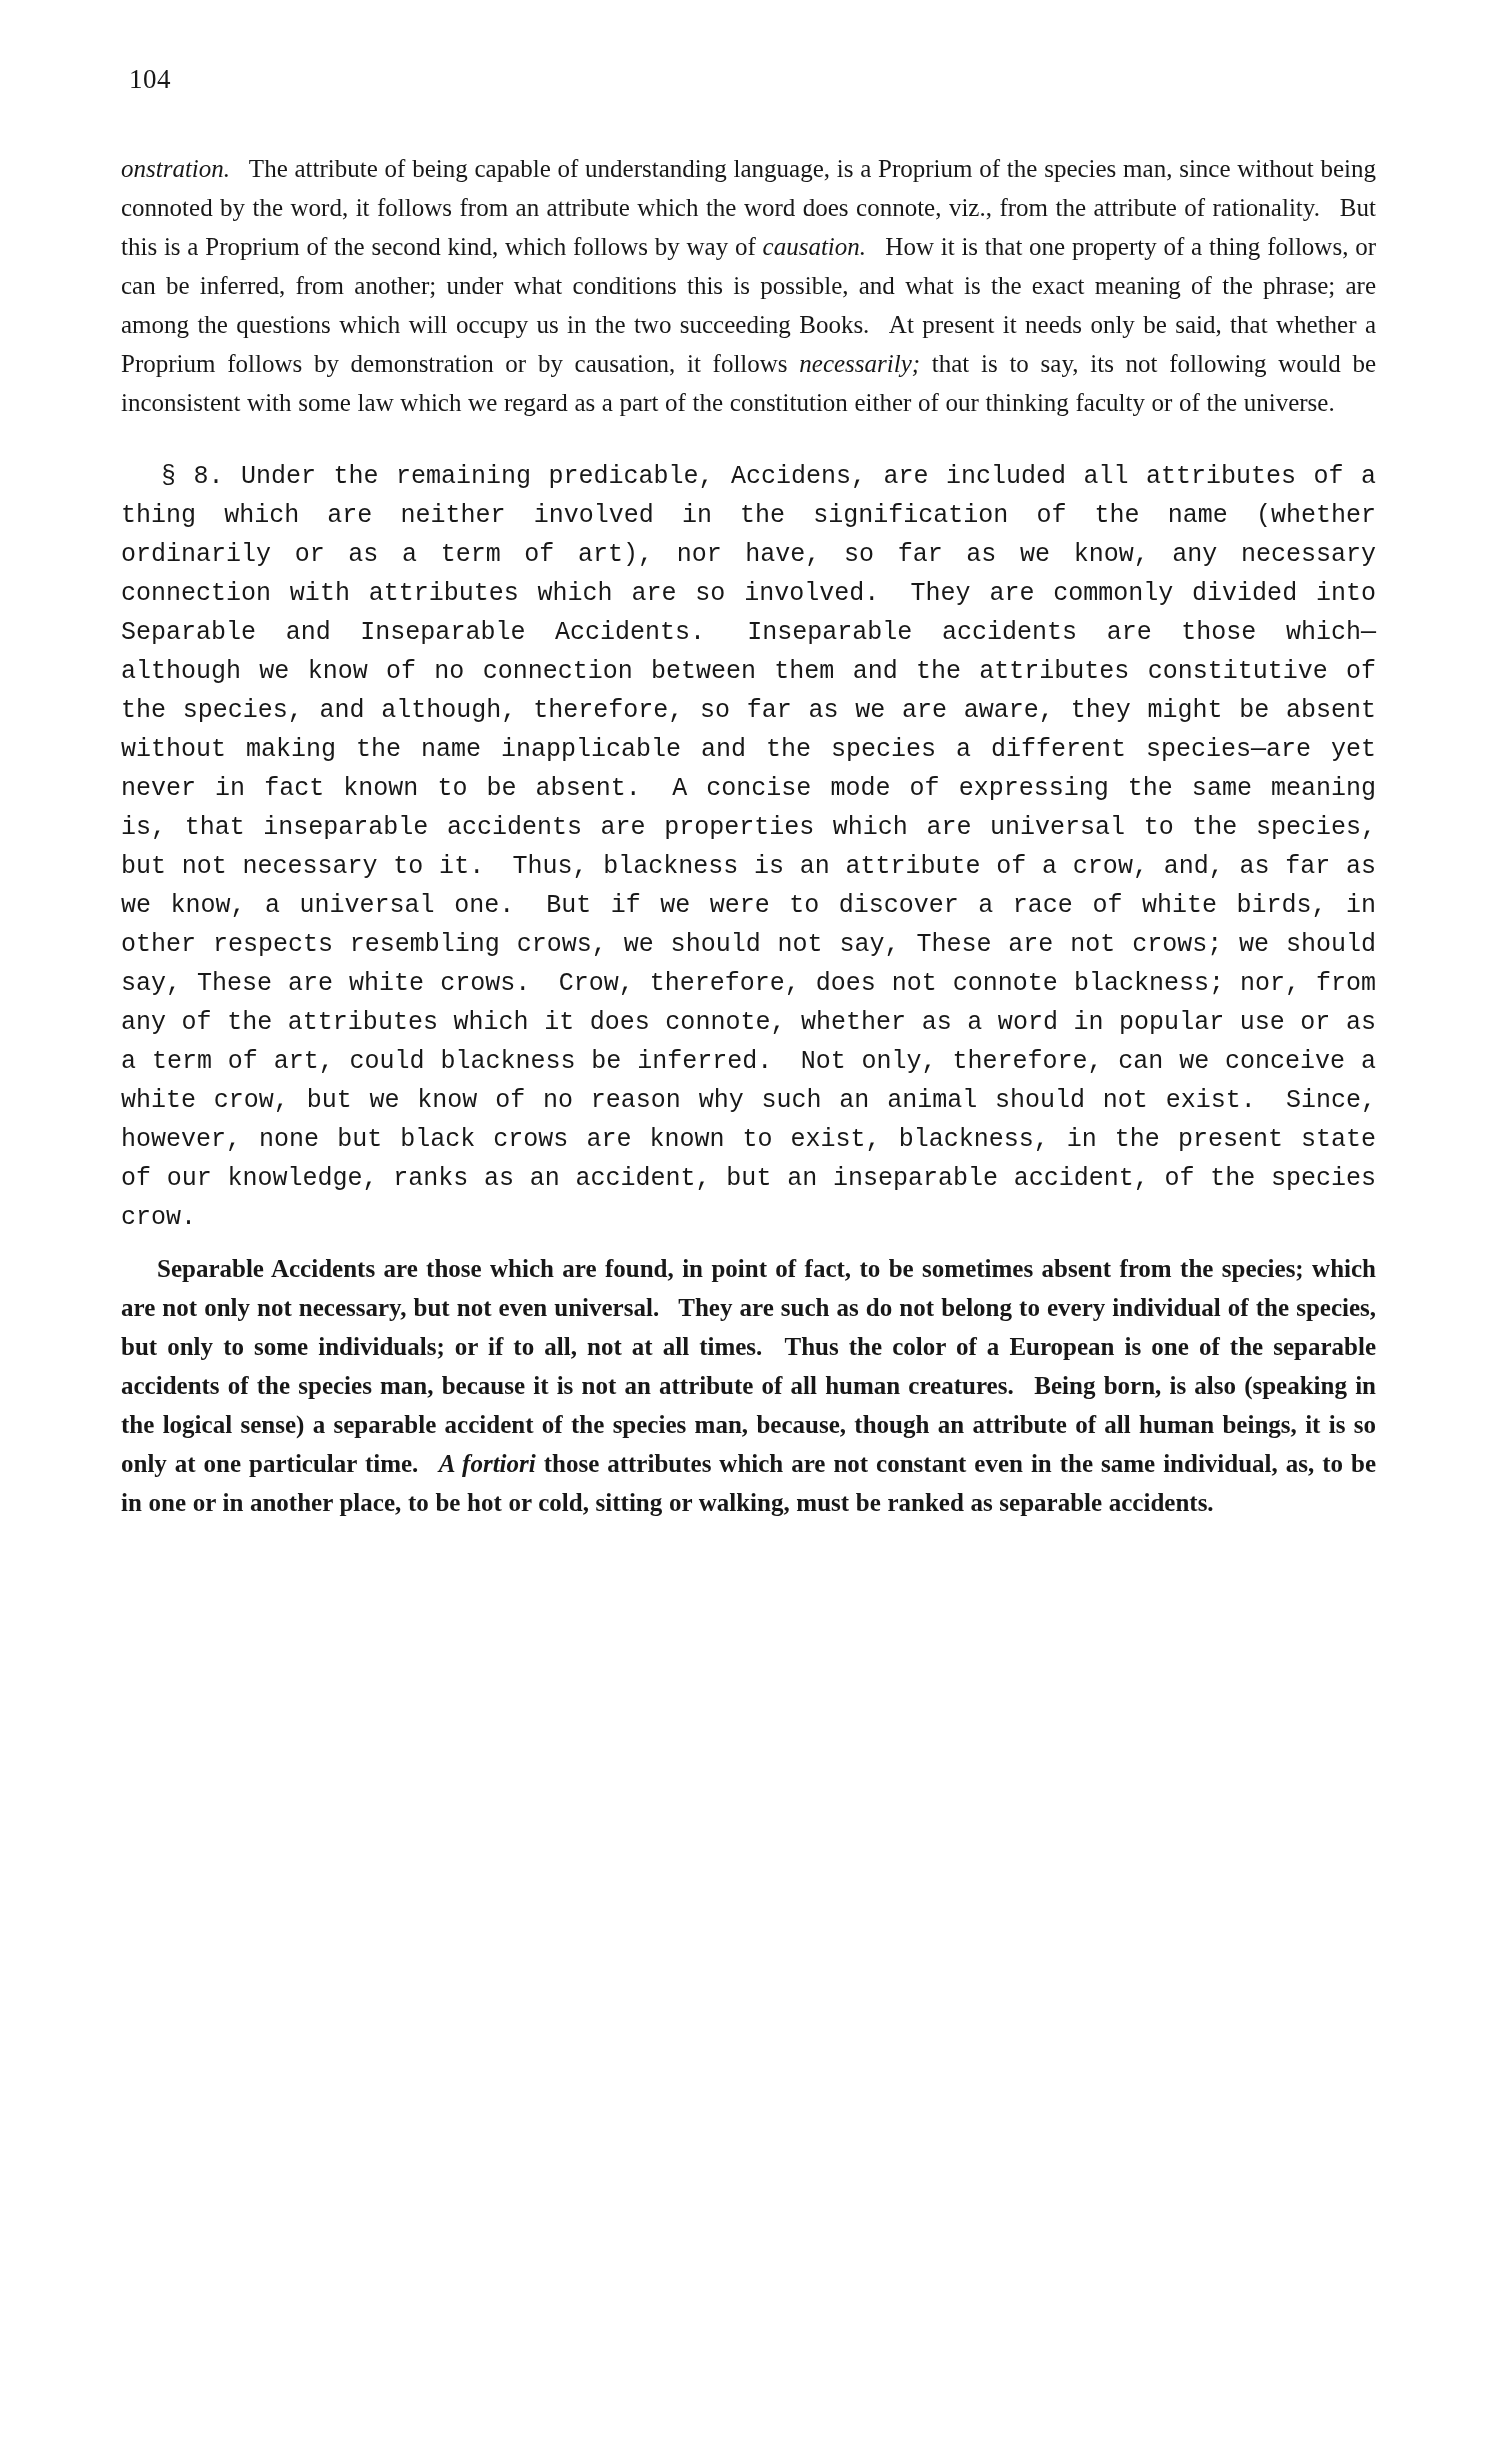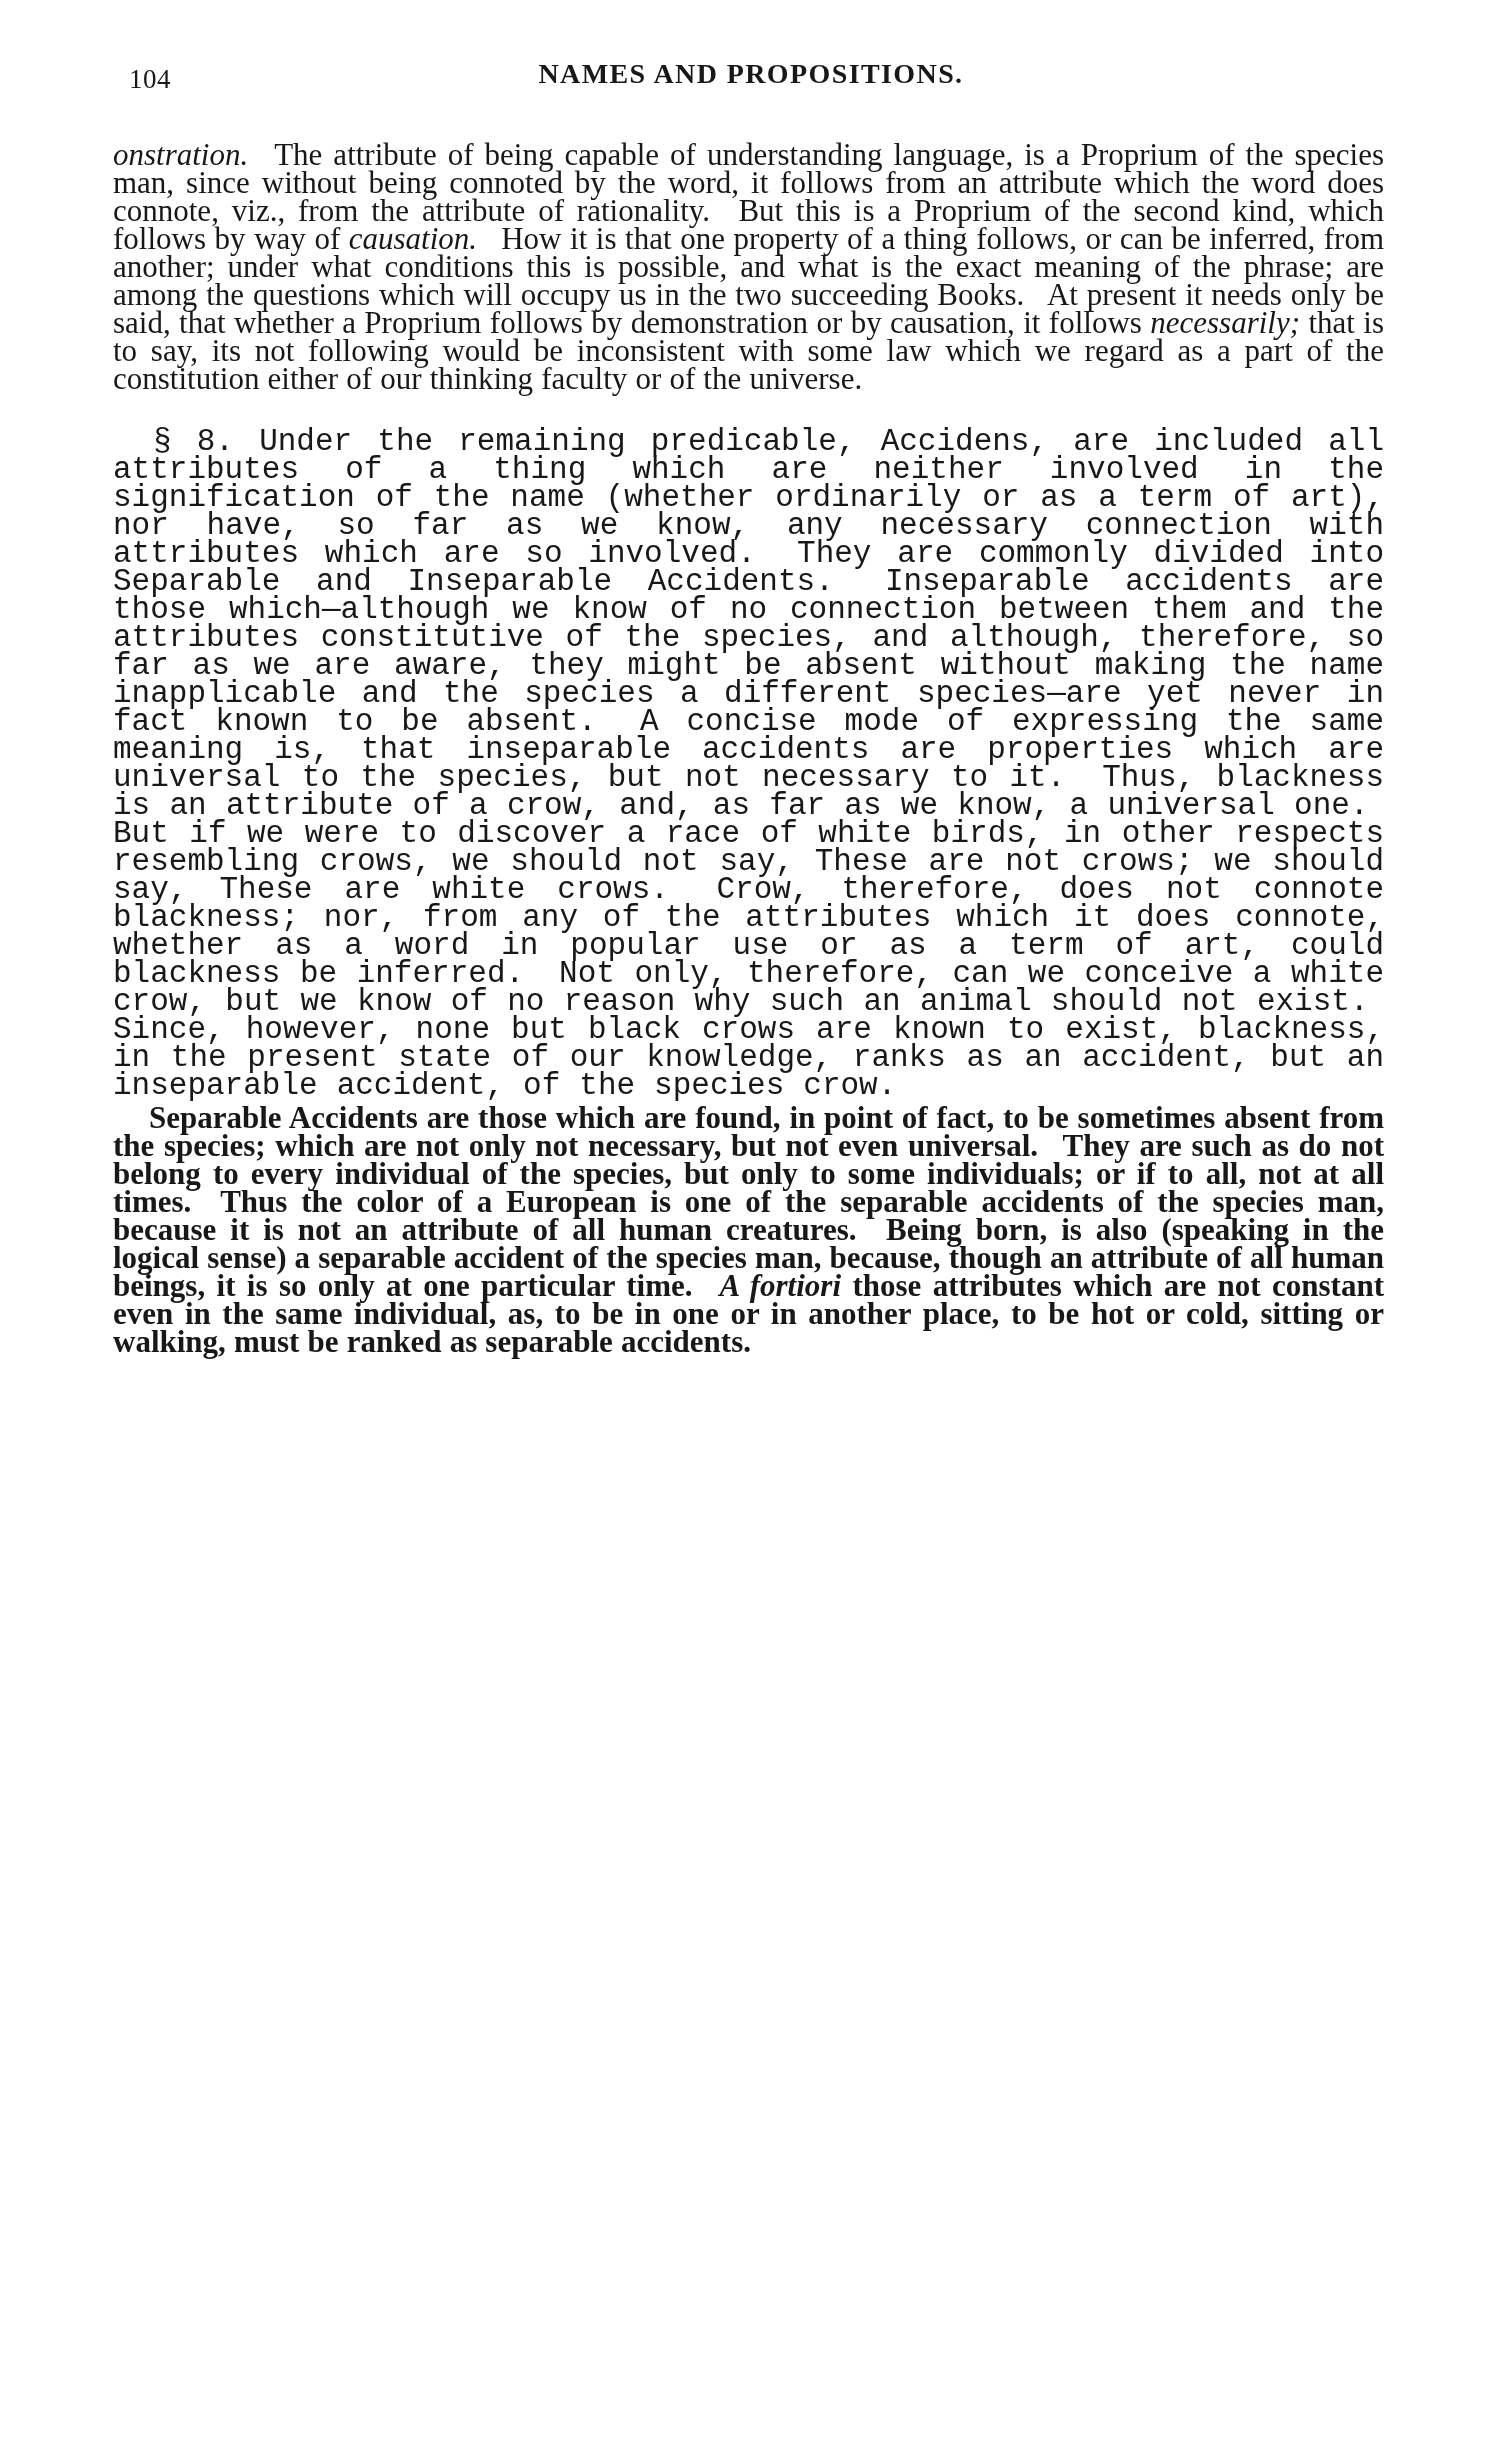--- a/index.html
+++ b/index.html
@@ -82,7 +82,6 @@
 
   <div class="header">
     <div class="folio">104</div>
-    <div class="running-head">NAMES AND PROPOSITIONS.</div>
   </div>
 
   <div class="body-col">

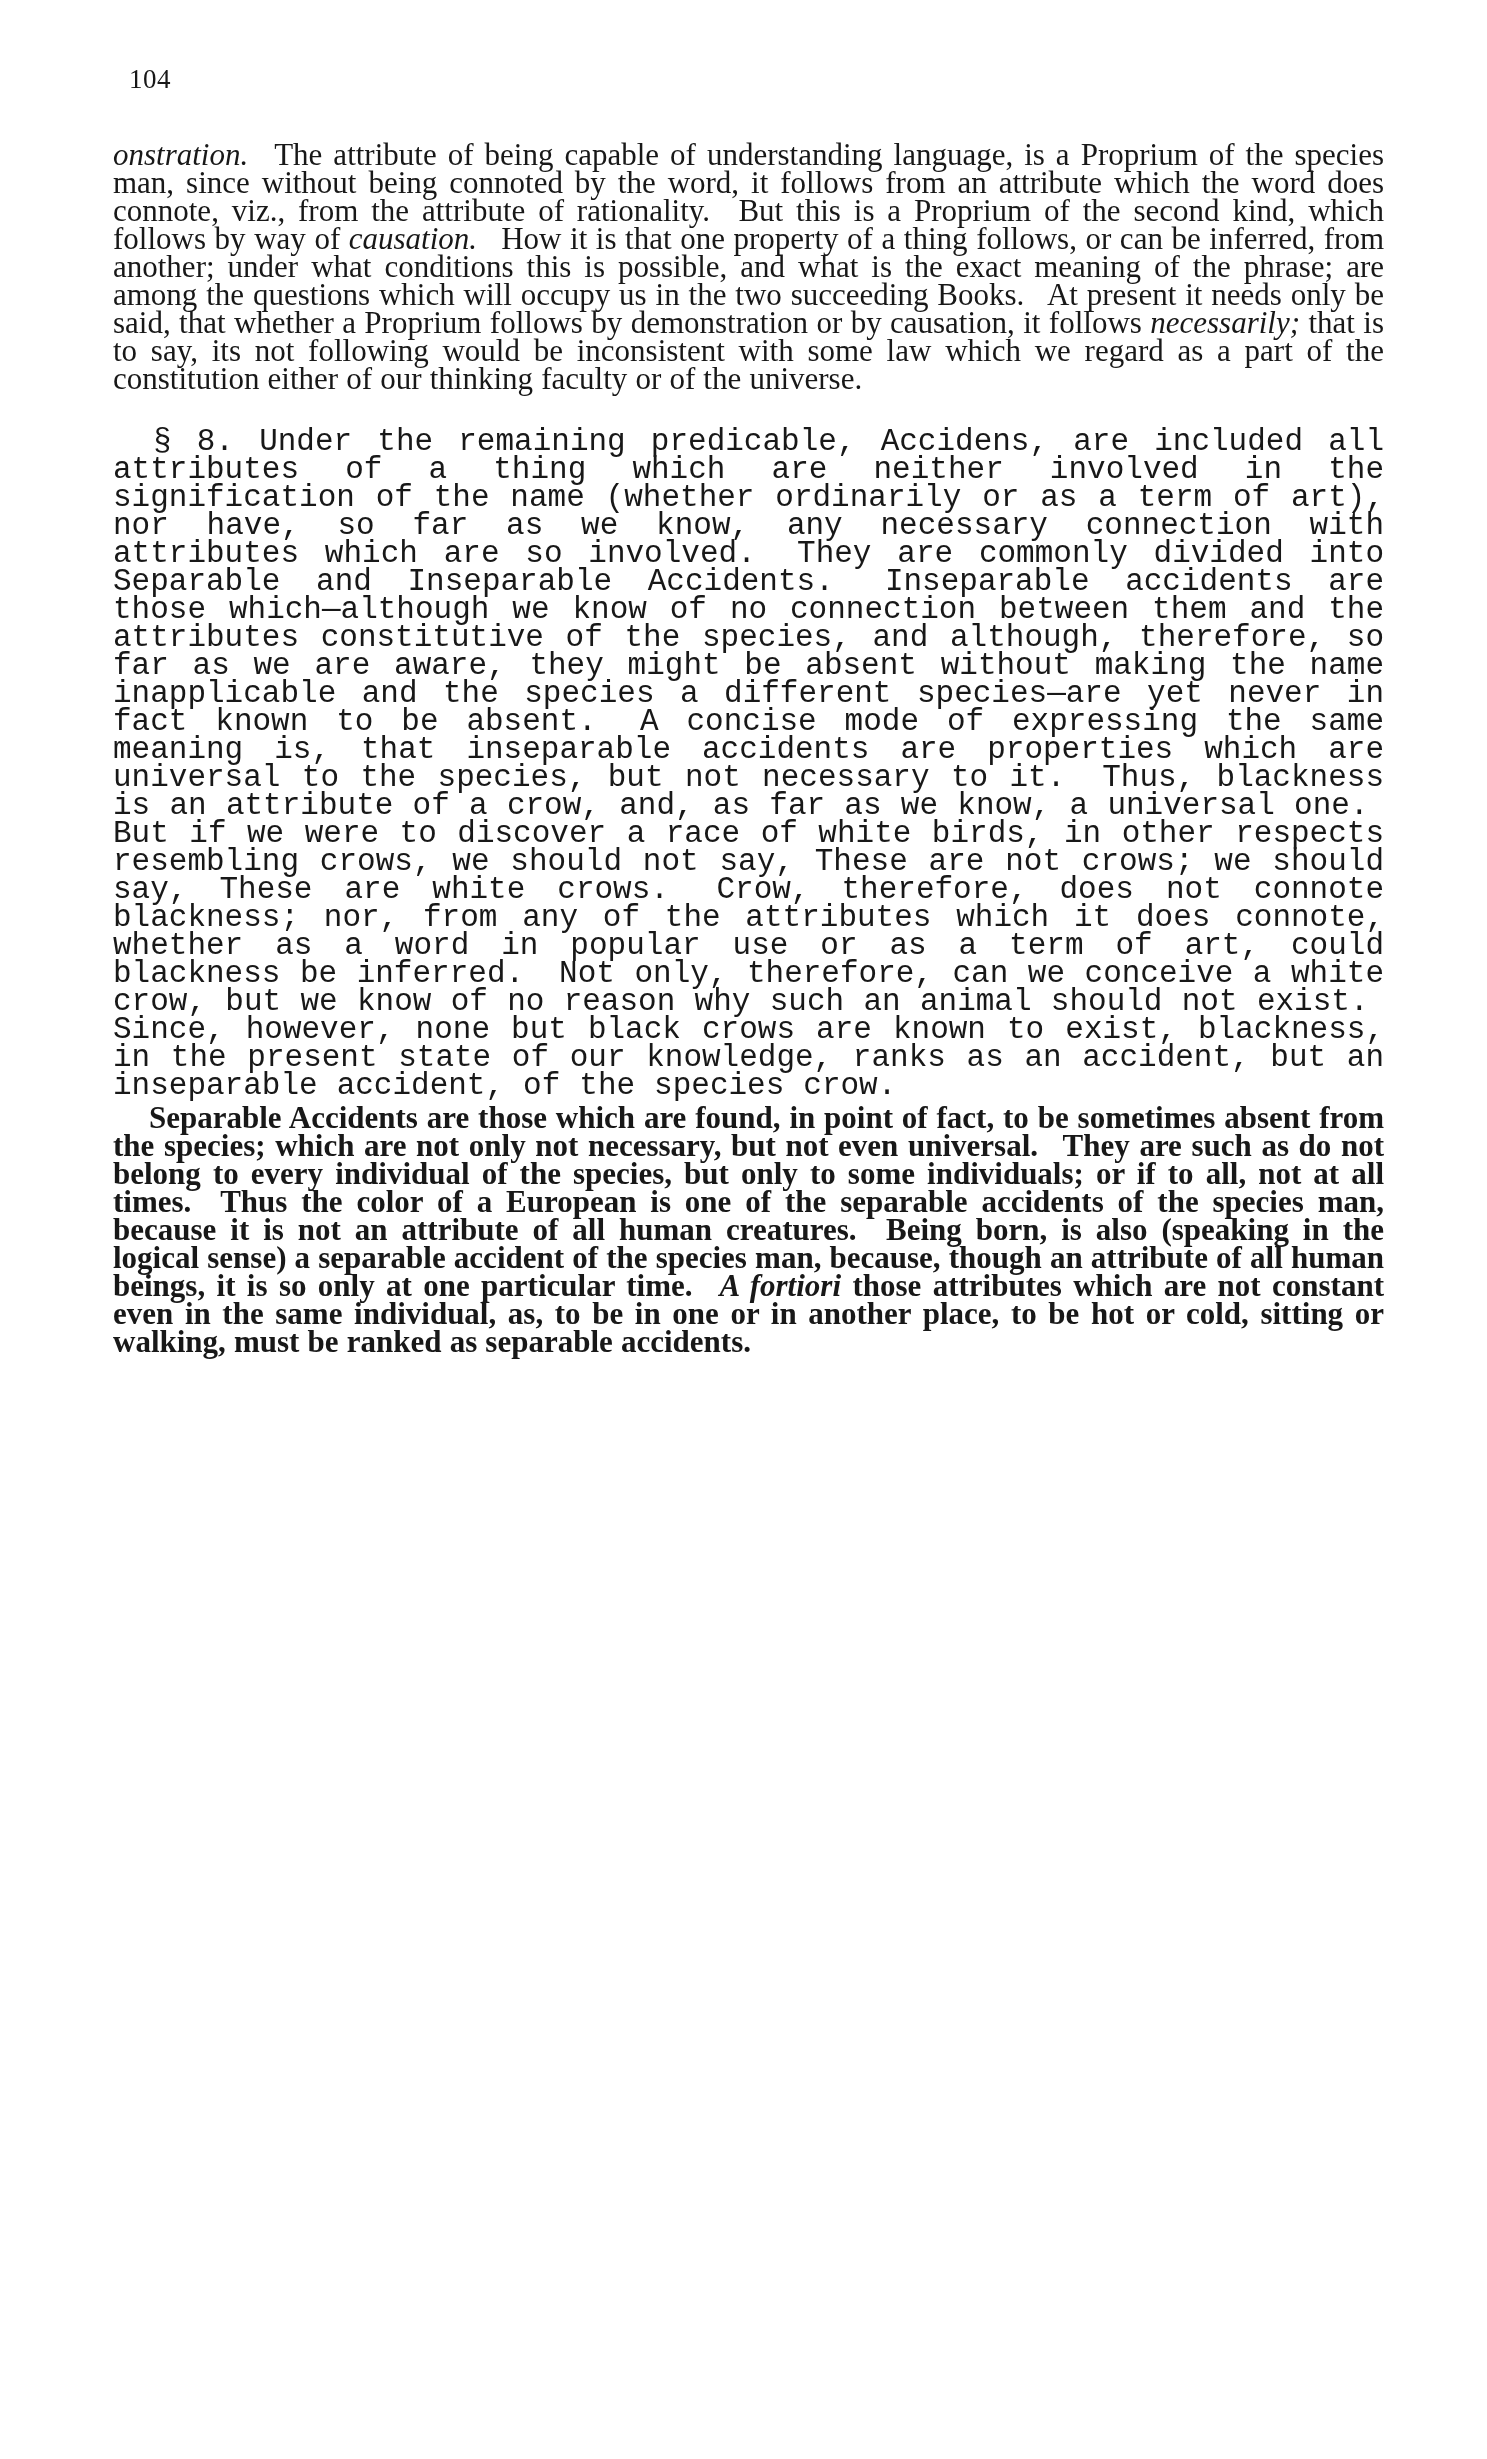--- a/index.html
+++ b/index.html
@@ -56,9 +56,9 @@
     width: 1279px;
   }
   p {
-    margin: 4px;
-    font-size: 31px;
-    line-height: 28px;
+    margin: 12px;
+    font-size: 25px;
+    line-height: 39px;
     text-align: justify;
     text-justify: inter-word;
     font-family: "Liberation Serif", serif;

